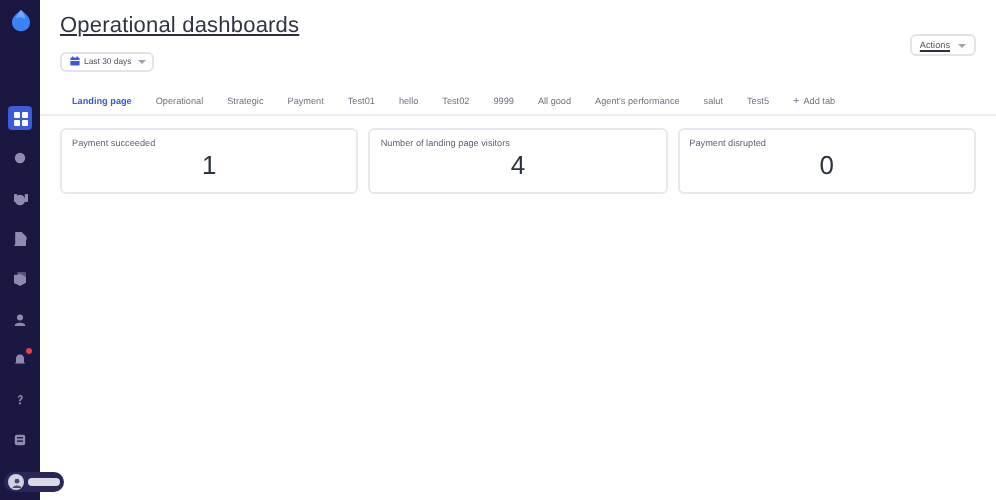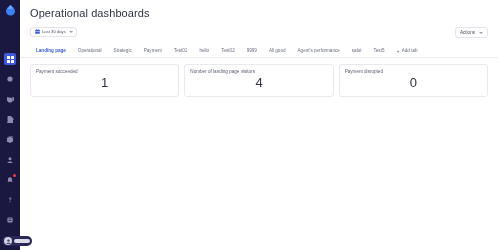--- a/index.html
+++ b/index.html
@@ -126,8 +126,9 @@
   .header {
     padding: 7px 10px 0 10px;
     display: flex;
-    align-items: flex-end;
+    align-items: center;
     justify-content: space-between;
+    text-decoration: underline;
   }
   .header-left { min-width: 0; }
   .page-title {

